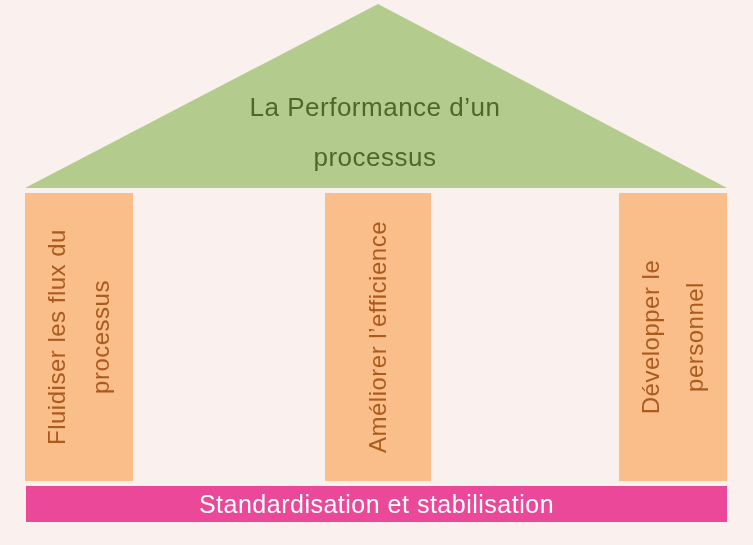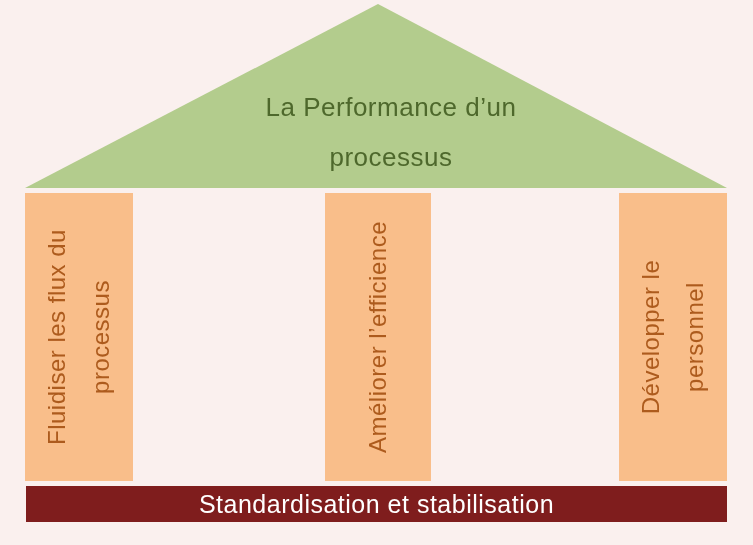--- a/index.html
+++ b/index.html
@@ -31,7 +31,7 @@
   }
   .roof-title {
     position: absolute;
-    left: 40px;
+    left: 24px;
     top: 82px;
     width: 702px;
     text-align: center;

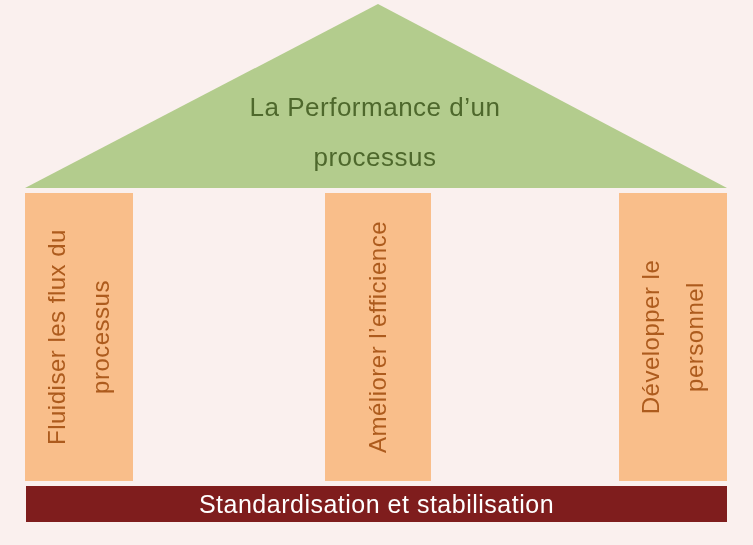--- a/index.html
+++ b/index.html
@@ -71,7 +71,7 @@
     top: 486px;
     width: 701px;
     height: 36px;
-    background: #7f1d1d;
+    background: #ec4899;
     display: flex;
     align-items: center;
     justify-content: center;

